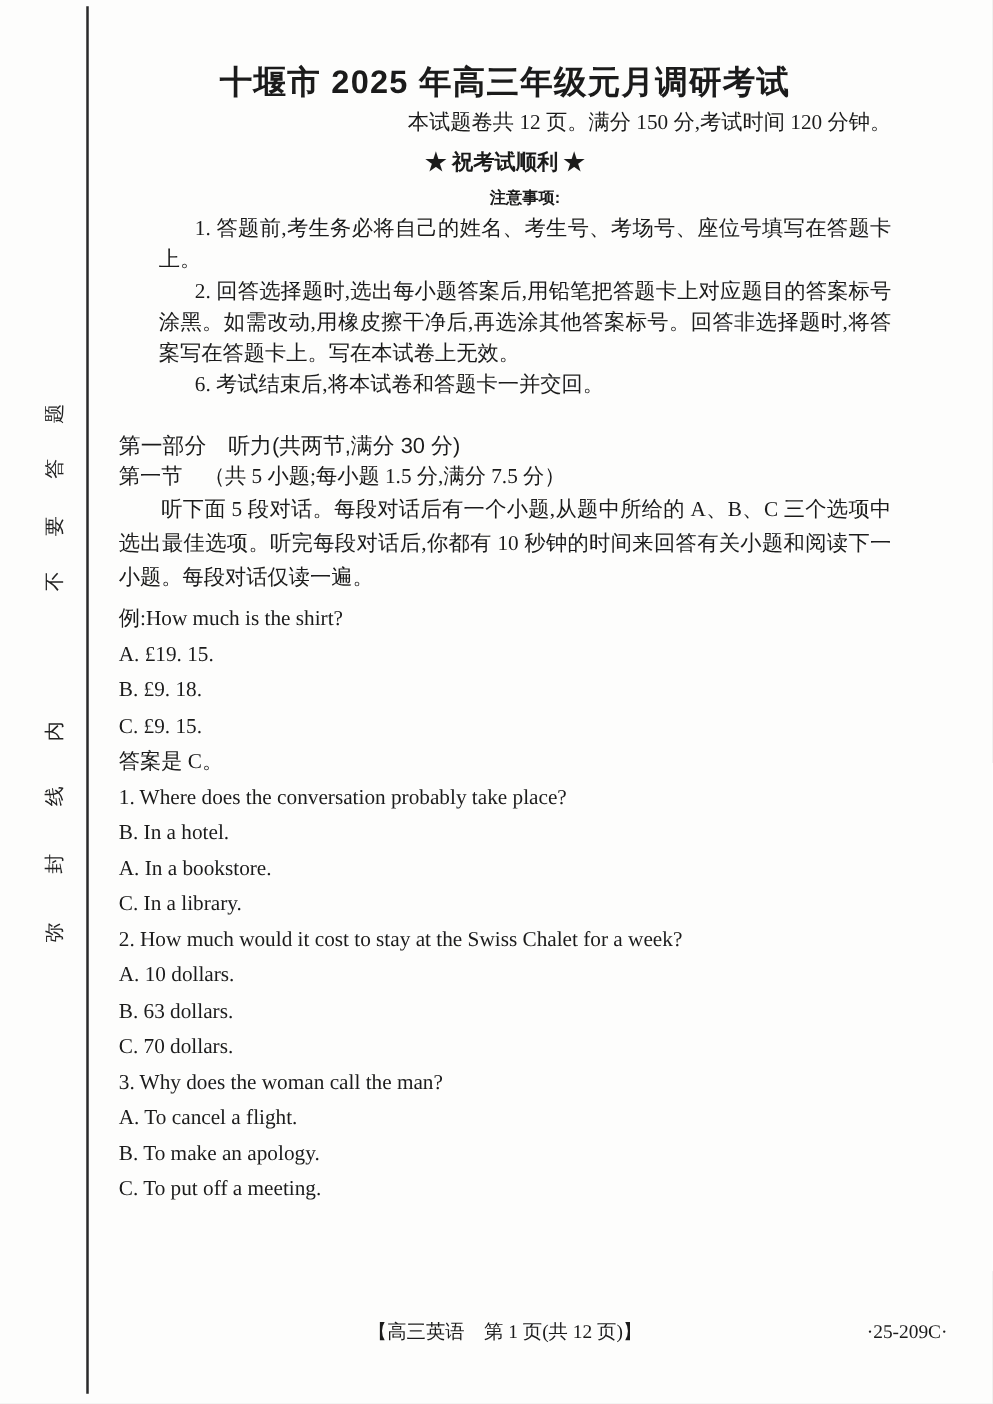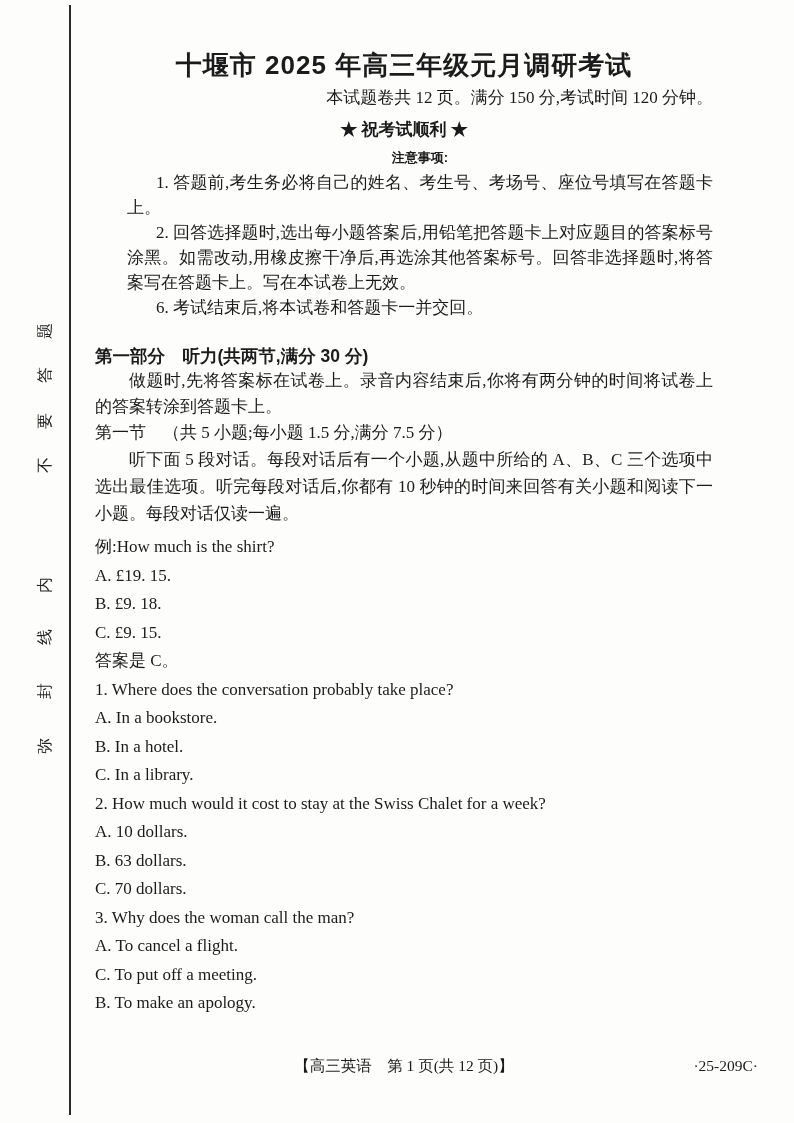--- a/index.html
+++ b/index.html
@@ -54,7 +54,7 @@
     text-indent:1.7em;text-align:justify;
   }
   .part-heading{
-    margin-top:24px;font-size:17.5px;font-weight:bold;line-height:24px;
+    margin-top:24px;font-size:17.5px;font-weight:normal;line-height:24px;
     font-family:"Liberation Sans","DejaVu Sans",sans-serif;
   }
   .cn-para{

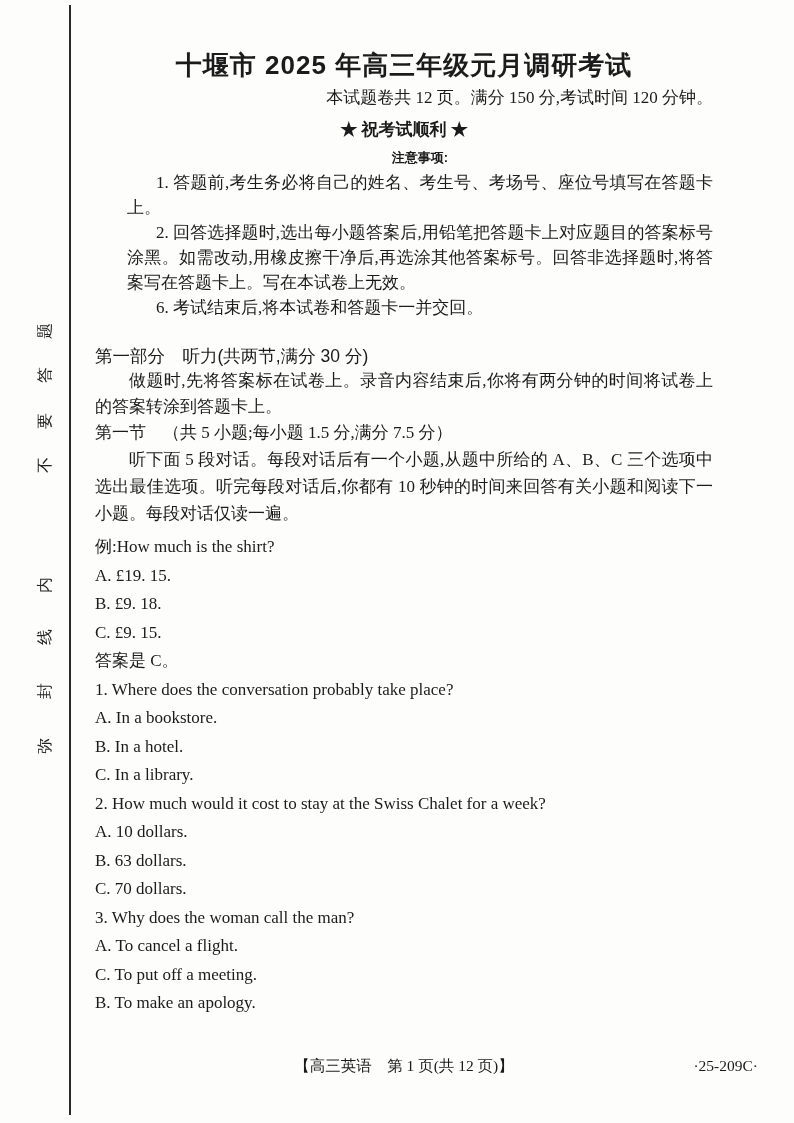--- a/index.html
+++ b/index.html
@@ -110,7 +110,6 @@
     </div>
 
     <div class="part-heading">第一部分　听力(共两节,满分 30 分)</div>
-    <p class="cn-para">做题时,先将答案标在试卷上。录音内容结束后,你将有两分钟的时间将试卷上的答案转涂到答题卡上。</p>
 
     <p class="section-heading">第一节　（共 5 小题;每小题 1.5 分,满分 7.5 分）</p>
     <p class="section-intro">听下面 5 段对话。每段对话后有一个小题,从题中所给的 A、B、C 三个选项中选出最佳选项。听完每段对话后,你都有 10 秒钟的时间来回答有关小题和阅读下一小题。每段对话仅读一遍。</p>

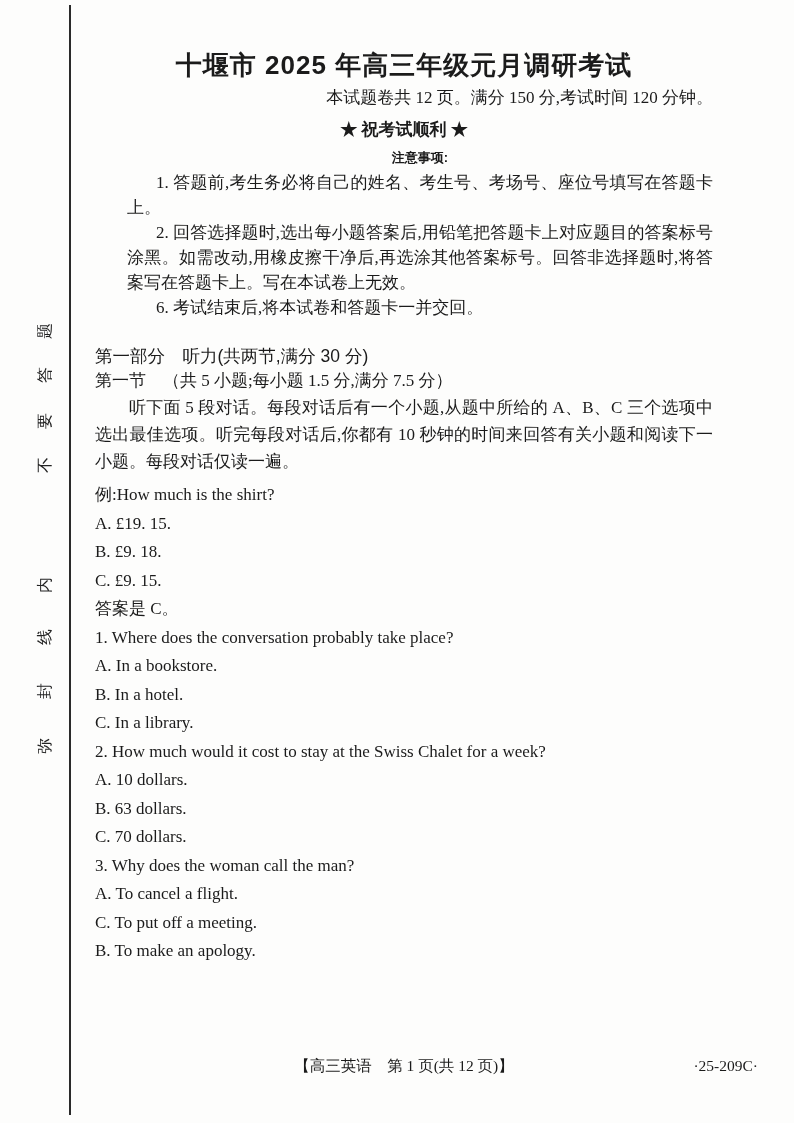--- a/index.html
+++ b/index.html
@@ -123,8 +123,8 @@
       <div class="qa-line">答案是 C。</div>
 
       <div class="qa-line">1. Where does the conversation probably take place?</div>
+      <div class="qa-line qa-option">B. In a hotel.</div>
       <div class="qa-line qa-option">A. In a bookstore.</div>
-      <div class="qa-line qa-option">B. In a hotel.</div>
       <div class="qa-line qa-option">C. In a library.</div>
 
       <div class="qa-line">2. How much would it cost to stay at the Swiss Chalet for a week?</div>

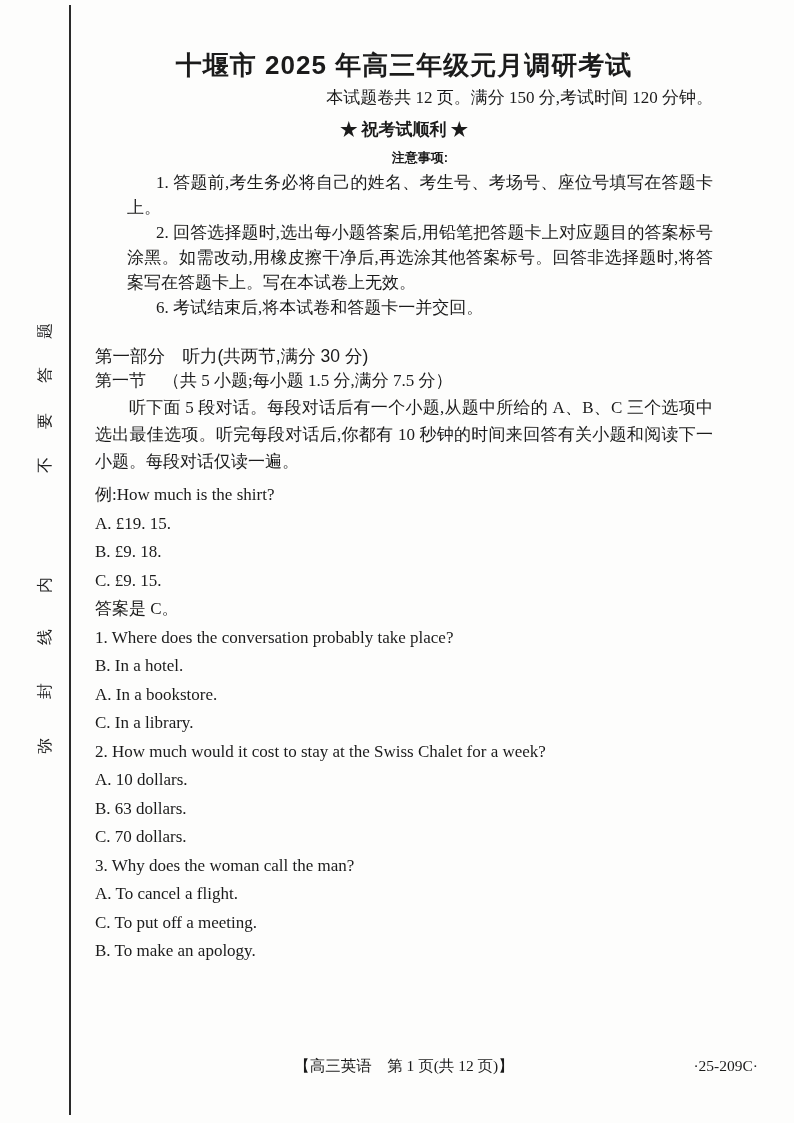--- a/index.html
+++ b/index.html
@@ -134,8 +134,8 @@
 
       <div class="qa-line">3. Why does the woman call the man?</div>
       <div class="qa-line qa-option">A. To cancel a flight.</div>
+      <div class="qa-line qa-option">B. To make an apology.</div>
       <div class="qa-line qa-option">C. To put off a meeting.</div>
-      <div class="qa-line qa-option">B. To make an apology.</div>
 
     </div>
   </div>

